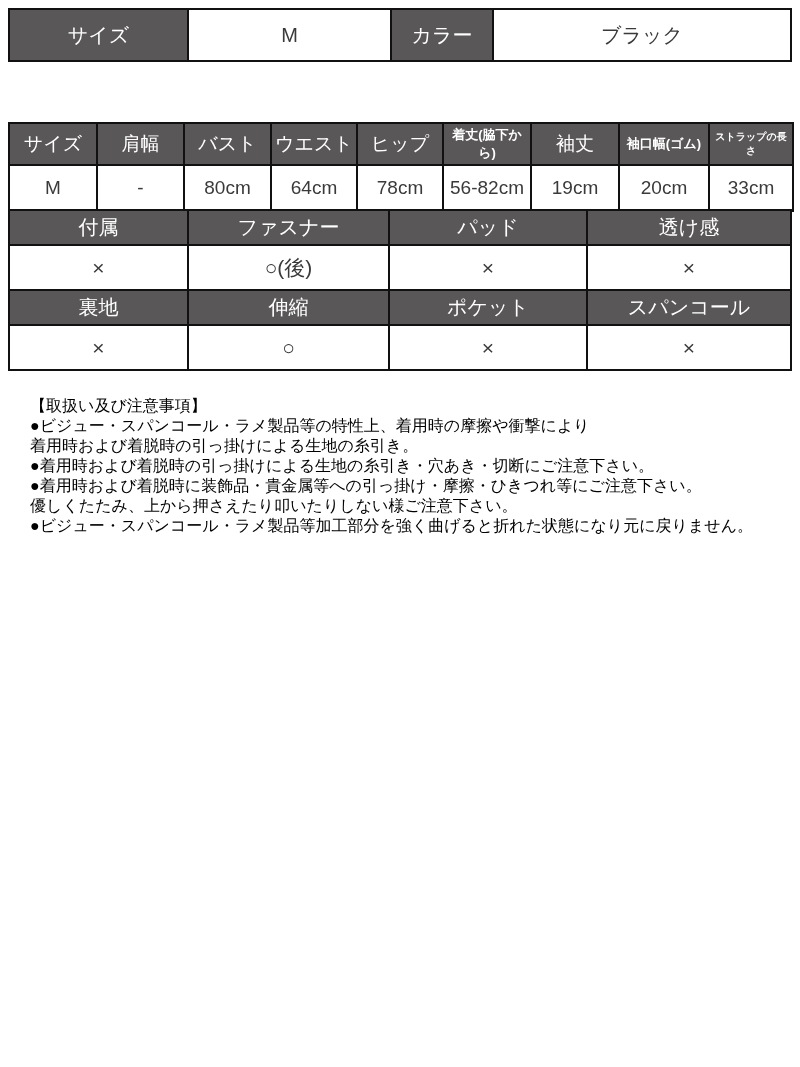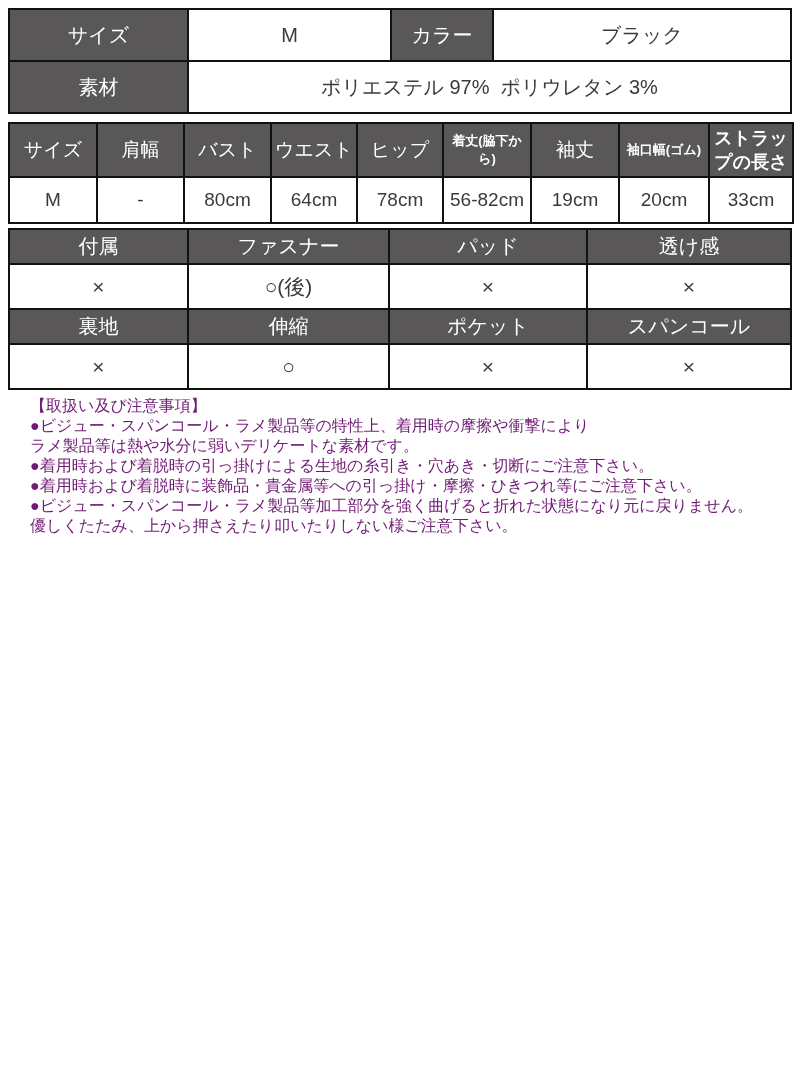--- a/index.html
+++ b/index.html
@@ -78,10 +78,6 @@
       <td class="val">M</td>
       <td class="hdr">カラー</td>
       <td class="val">ブラック</td>
-    </tr>
-    <tr>
-      <td class="hdr">素材</td>
-      <td class="val" colspan="3">ポリエステル 97%  ポリウレタン 3%</td>
     </tr>
   </tbody>
     </table>

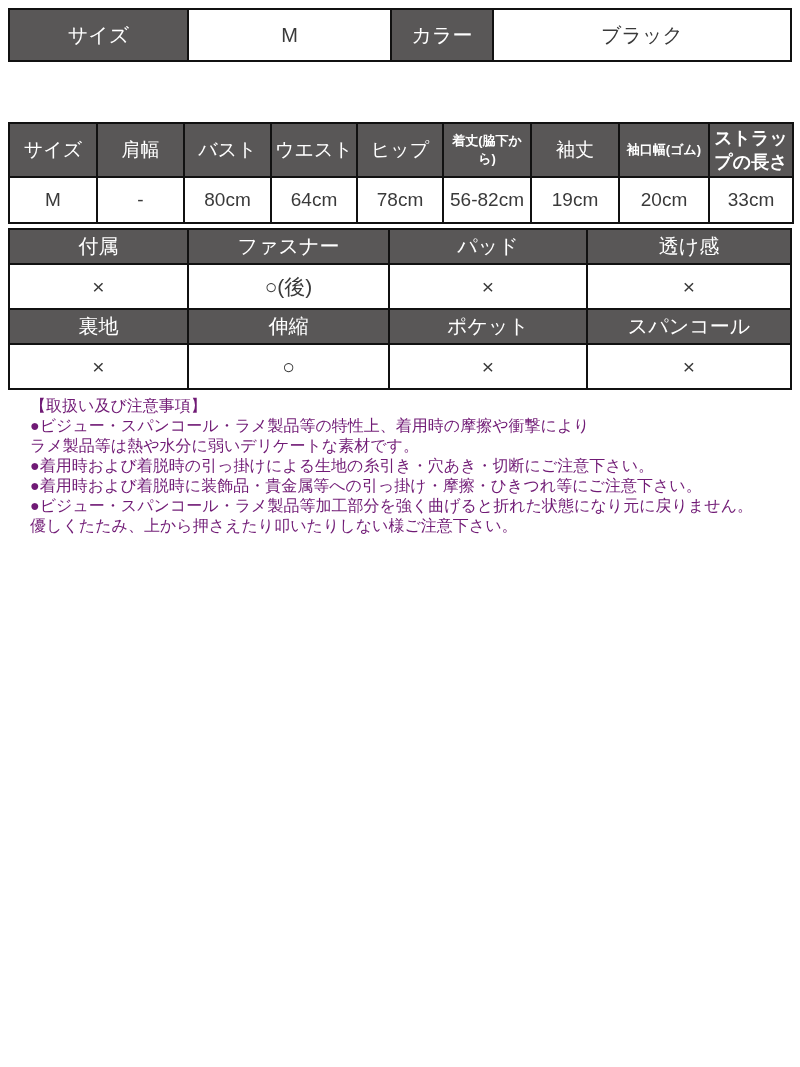--- a/index.html
+++ b/index.html
@@ -41,7 +41,7 @@
   #measure-table { left: 8px; top: 122px; width: 784px; }
   #measure-table .hrow td { height: 27px; font-size: 19px; }
   #measure-table .hrow td.small { font-size: 13px; font-weight: bold; }
-  #measure-table .hrow td.xsmall { font-size: 18px; font-weight: bold; margin-top: 48px; }
+  #measure-table .hrow td.xsmall { font-size: 10px; font-weight: bold; margin-top: 48px; }
   #measure-table .vrow td { height: 40px; font-size: 19px; }
   
   #feature-table { left: 8px; top: 228px; width: 782px; }

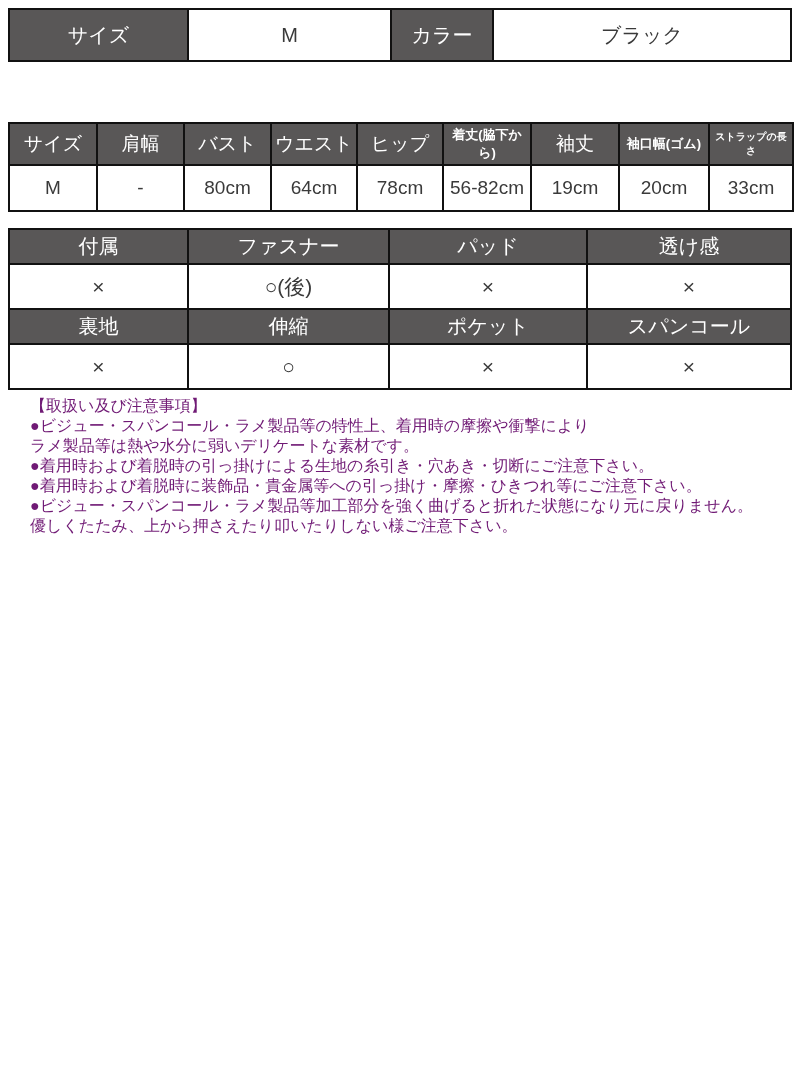--- a/index.html
+++ b/index.html
@@ -44,7 +44,7 @@
   #measure-table .hrow td.xsmall { font-size: 10px; font-weight: bold; margin-top: 48px; }
   #measure-table .vrow td { height: 40px; font-size: 19px; }
   
-  #feature-table { left: 8px; top: 228px; width: 782px; }
+  #feature-table { left: 8px; top: 209px; width: 782px; }
   #feature-table .hrow td { height: 29px; font-size: 20px; }
   #feature-table .vrow td { height: 39px; font-size: 21px; }
   

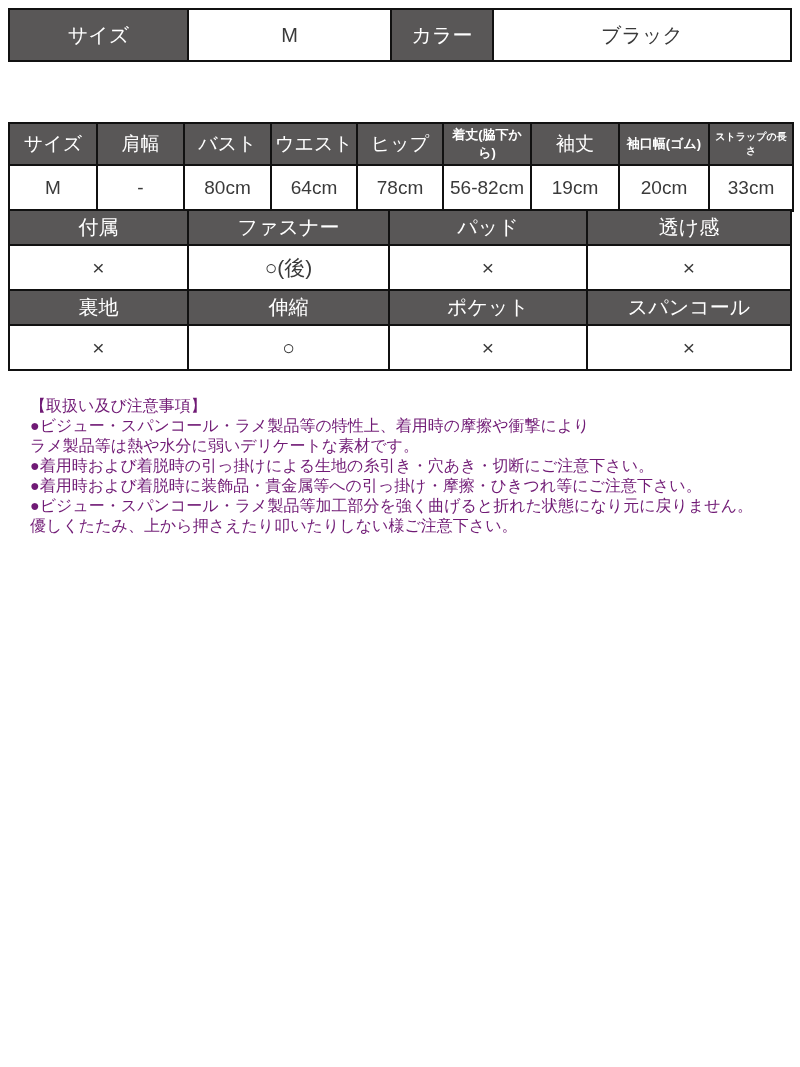--- a/index.html
+++ b/index.html
@@ -55,7 +55,7 @@
     width: 745px;
     font-size: 16px;
     line-height: 20px;
-    color: #701a75;
+    color: #000000;
     letter-spacing: 0px;
   }
   .notes div { white-space: nowrap; }

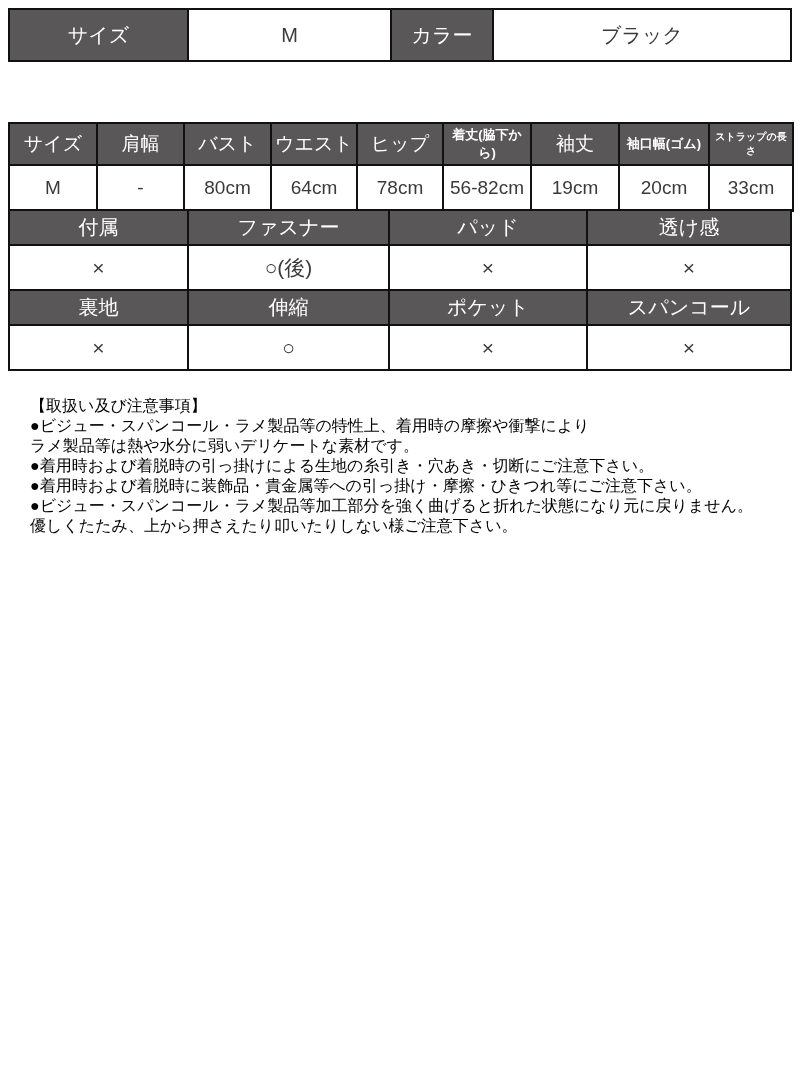--- a/index.html
+++ b/index.html
@@ -158,7 +158,7 @@
   <div class="notes">
     <div>【取扱い及び注意事項】</div>
     <div>●ビジュー・スパンコール・ラメ製品等の特性上、着用時の摩擦や衝撃により</div>
-    <div>ラメ製品等は熱や水分に弱いデリケートな素材です。</div>
+    <div>着用時および着脱時の引っ掛けによる生地の糸引き。</div>
     <div>●着用時および着脱時の引っ掛けによる生地の糸引き・穴あき・切断にご注意下さい。</div>
     <div>●着用時および着脱時に装飾品・貴金属等への引っ掛け・摩擦・ひきつれ等にご注意下さい。</div>
     <div>●ビジュー・スパンコール・ラメ製品等加工部分を強く曲げると折れた状態になり元に戻りません。</div>

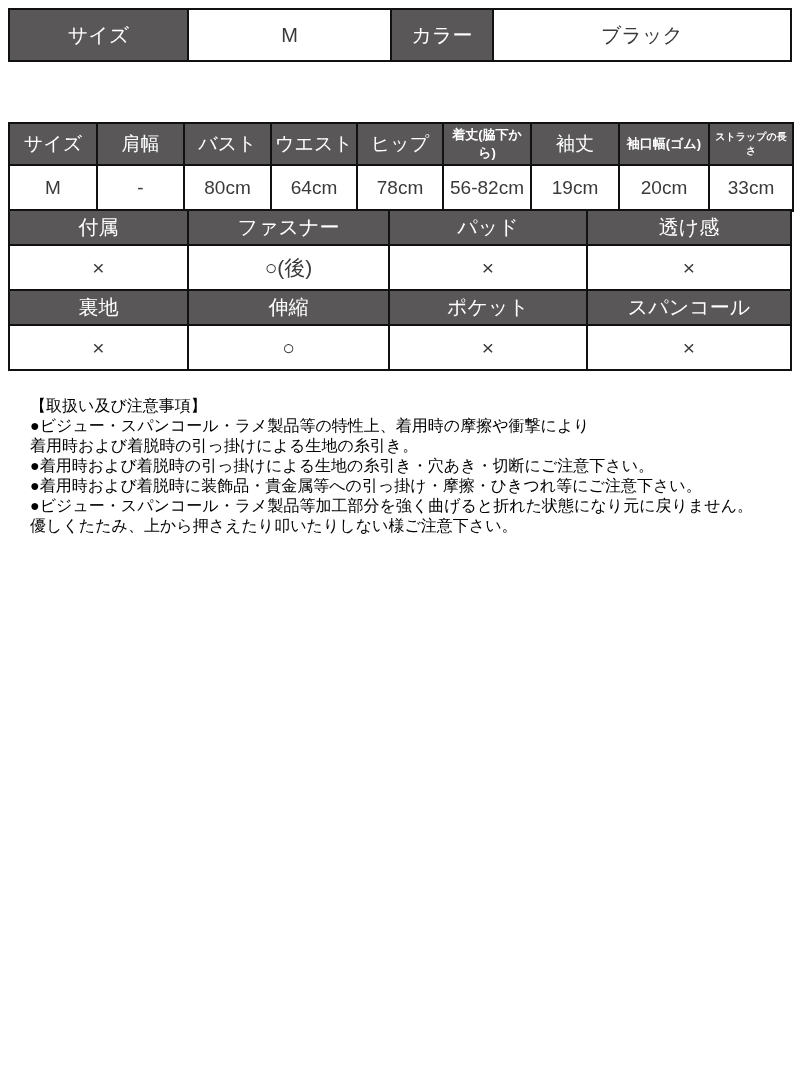--- a/index.html
+++ b/index.html
@@ -161,8 +161,8 @@
     <div>着用時および着脱時の引っ掛けによる生地の糸引き。</div>
     <div>●着用時および着脱時の引っ掛けによる生地の糸引き・穴あき・切断にご注意下さい。</div>
     <div>●着用時および着脱時に装飾品・貴金属等への引っ掛け・摩擦・ひきつれ等にご注意下さい。</div>
+    <div>優しくたたみ、上から押さえたり叩いたりしない様ご注意下さい。</div>
     <div>●ビジュー・スパンコール・ラメ製品等加工部分を強く曲げると折れた状態になり元に戻りません。</div>
-    <div>優しくたたみ、上から押さえたり叩いたりしない様ご注意下さい。</div>
   </div>
 
 </div>

